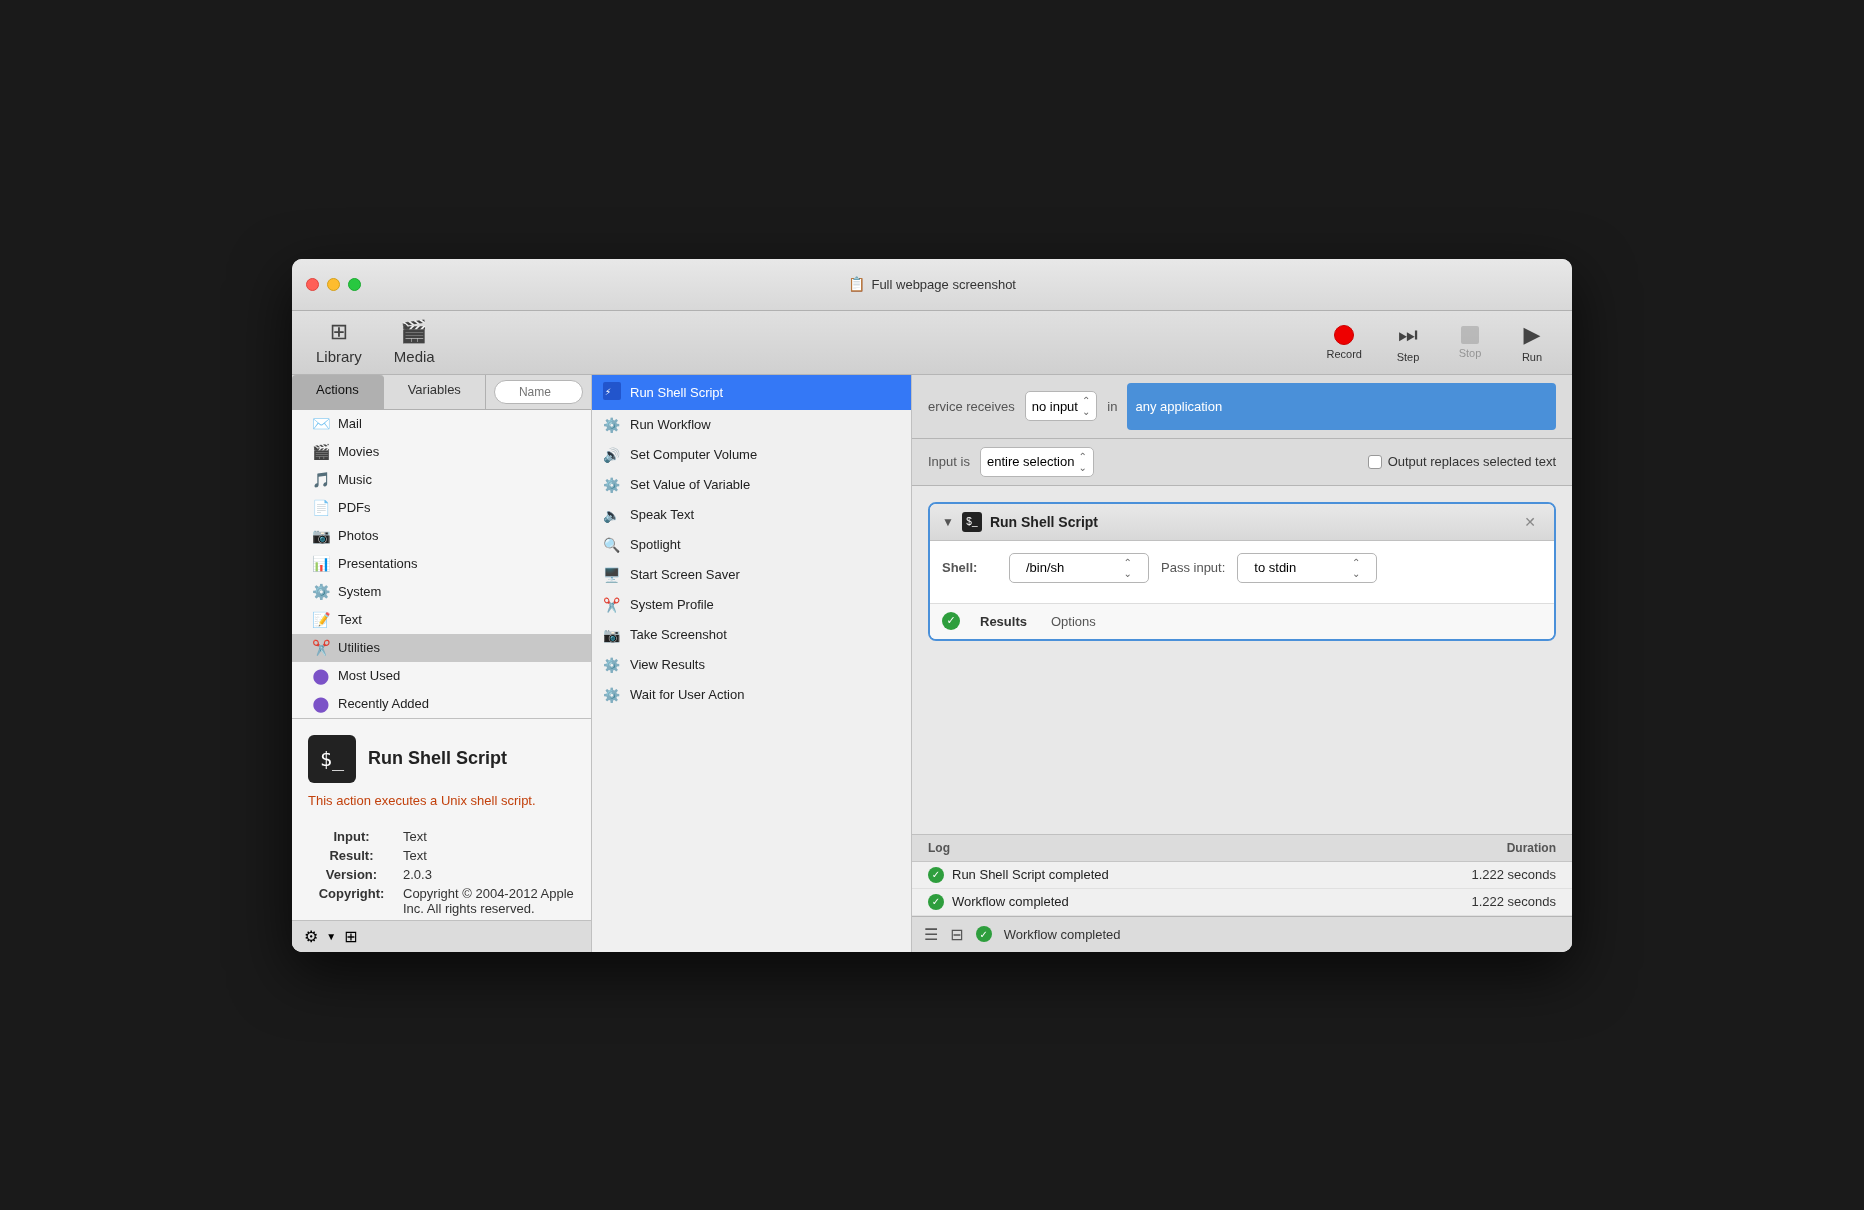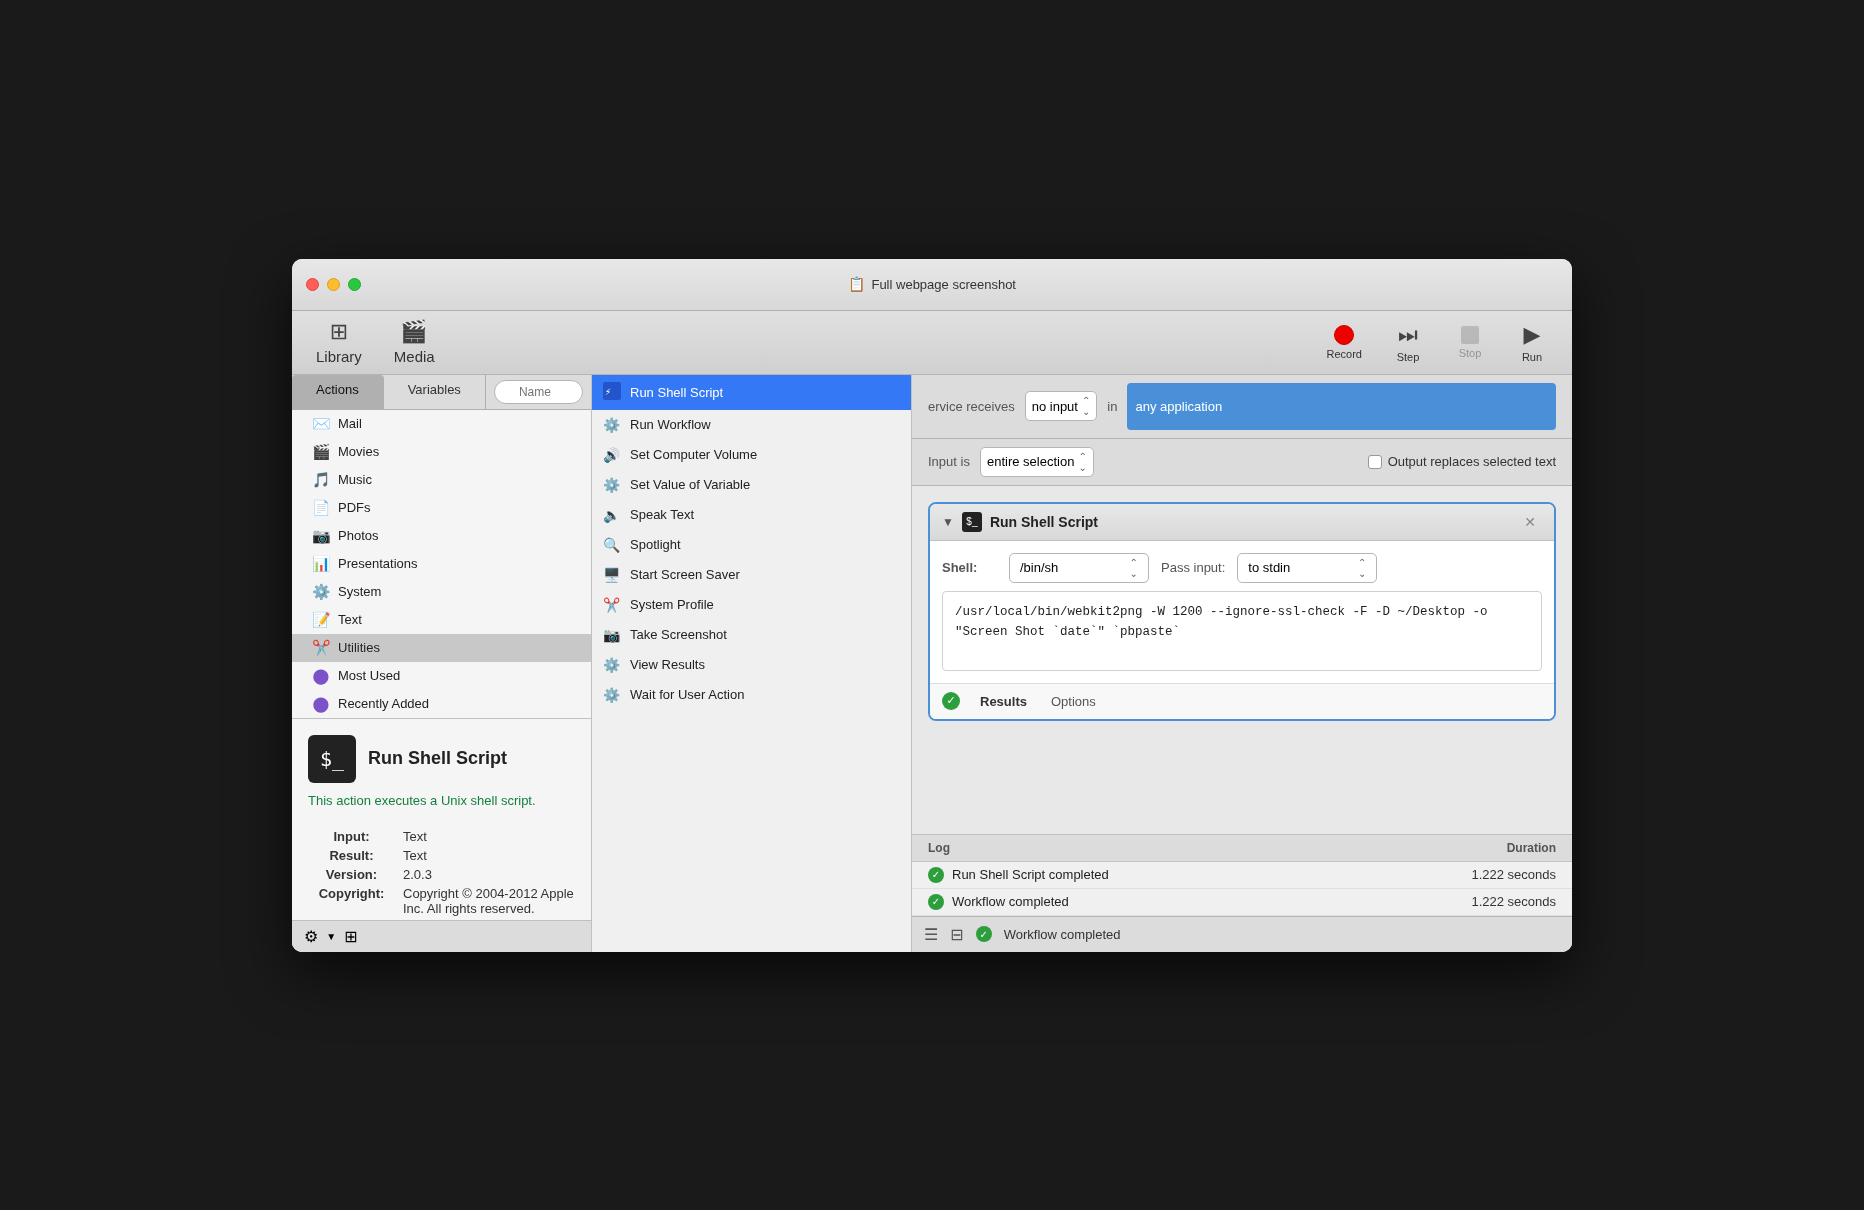--- a/index.html
+++ b/index.html
@@ -390,7 +390,7 @@
       border: 1px solid #b5b5b5;
       border-radius: 5px;
       background: white;
-      padding: 3px 10px;
+      padding: 3px 16px;
       gap: 6px;
       cursor: pointer;
       font-size: 13px;

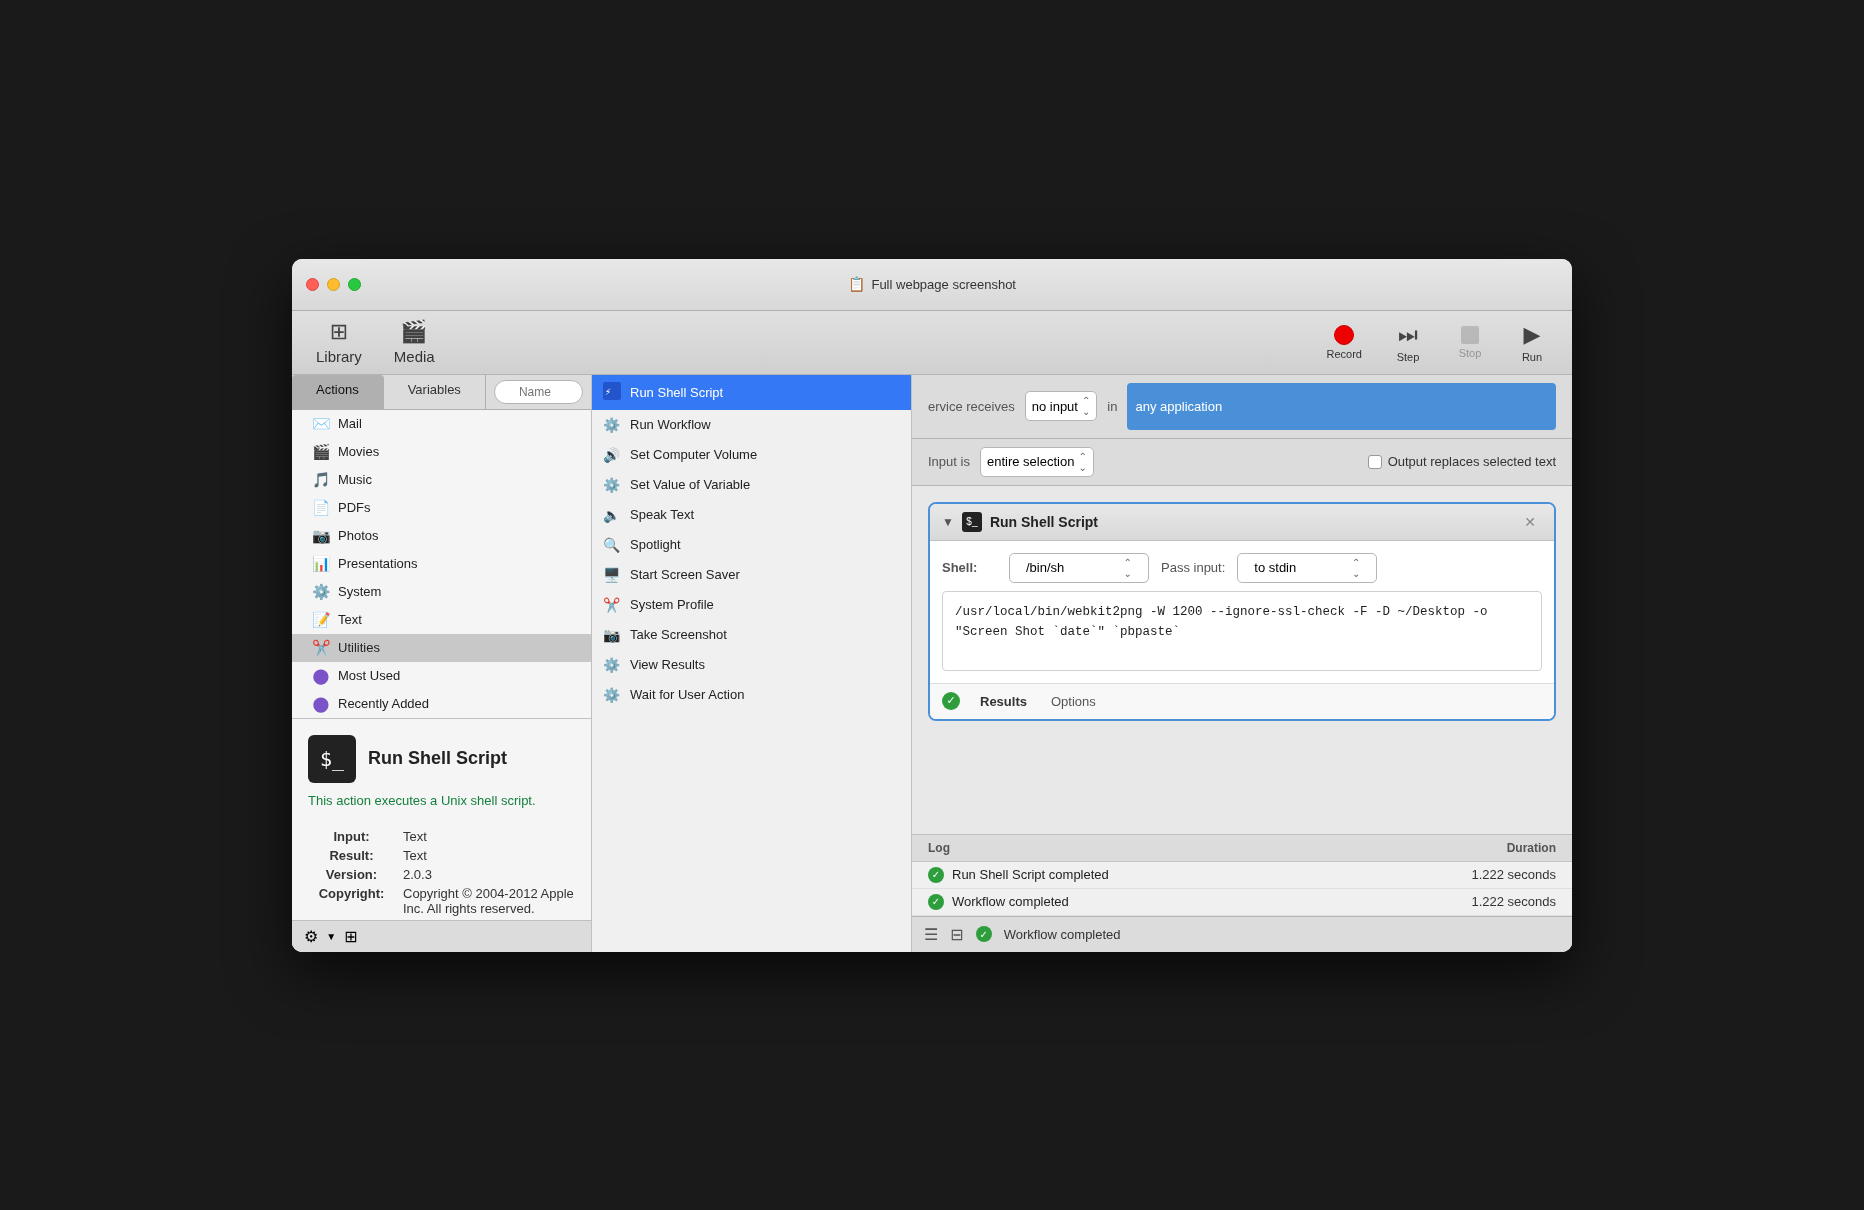--- a/index.html
+++ b/index.html
@@ -791,8 +791,6 @@
                 <span class="card-select-arrow">⌃<br>⌄</span>
               </div>
             </div>
-            <div class="code-area">/usr/local/bin/webkit2png -W 1200 --ignore-ssl-check
--F -D ~/Desktop -o "Screen Shot `date`" `pbpaste`</div>
           </div>
           <div class="card-footer">
             <div class="card-footer-check">✓</div>

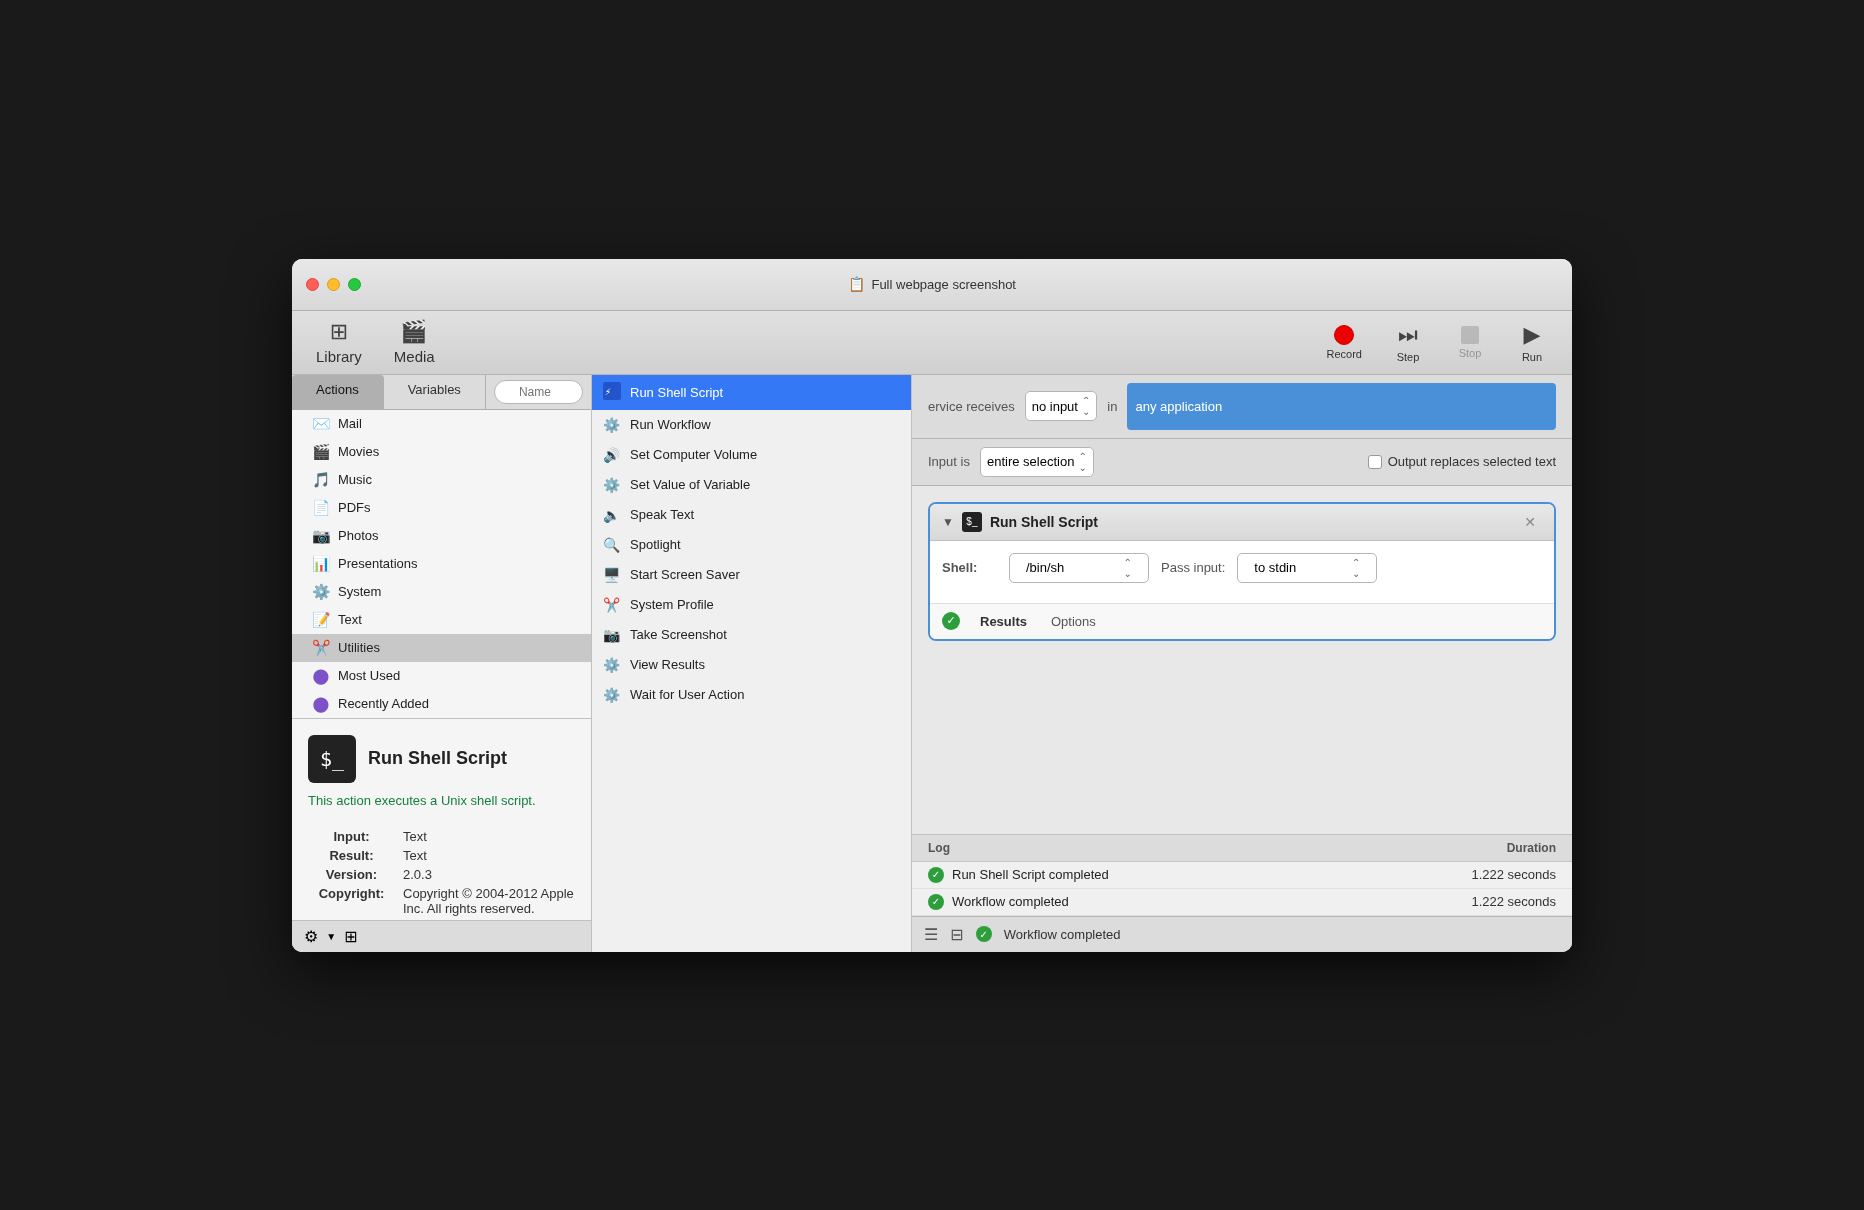--- a/index.html
+++ b/index.html
@@ -545,7 +545,7 @@
       font-weight: 700;
       color: #222;
     }
-    .desc-text { font-size: 13px; color: #15803d; margin-bottom: 21px; }
+    .desc-text { font-size: 13px; color: #c2410c; margin-bottom: 21px; }
     .desc-table { font-size: 13px; color: #333; }
     .desc-row { display: flex; margin-bottom: 4px; }
     .desc-key { font-weight: 700; min-width: 95px; text-align: center; padding-right: 8px; }

